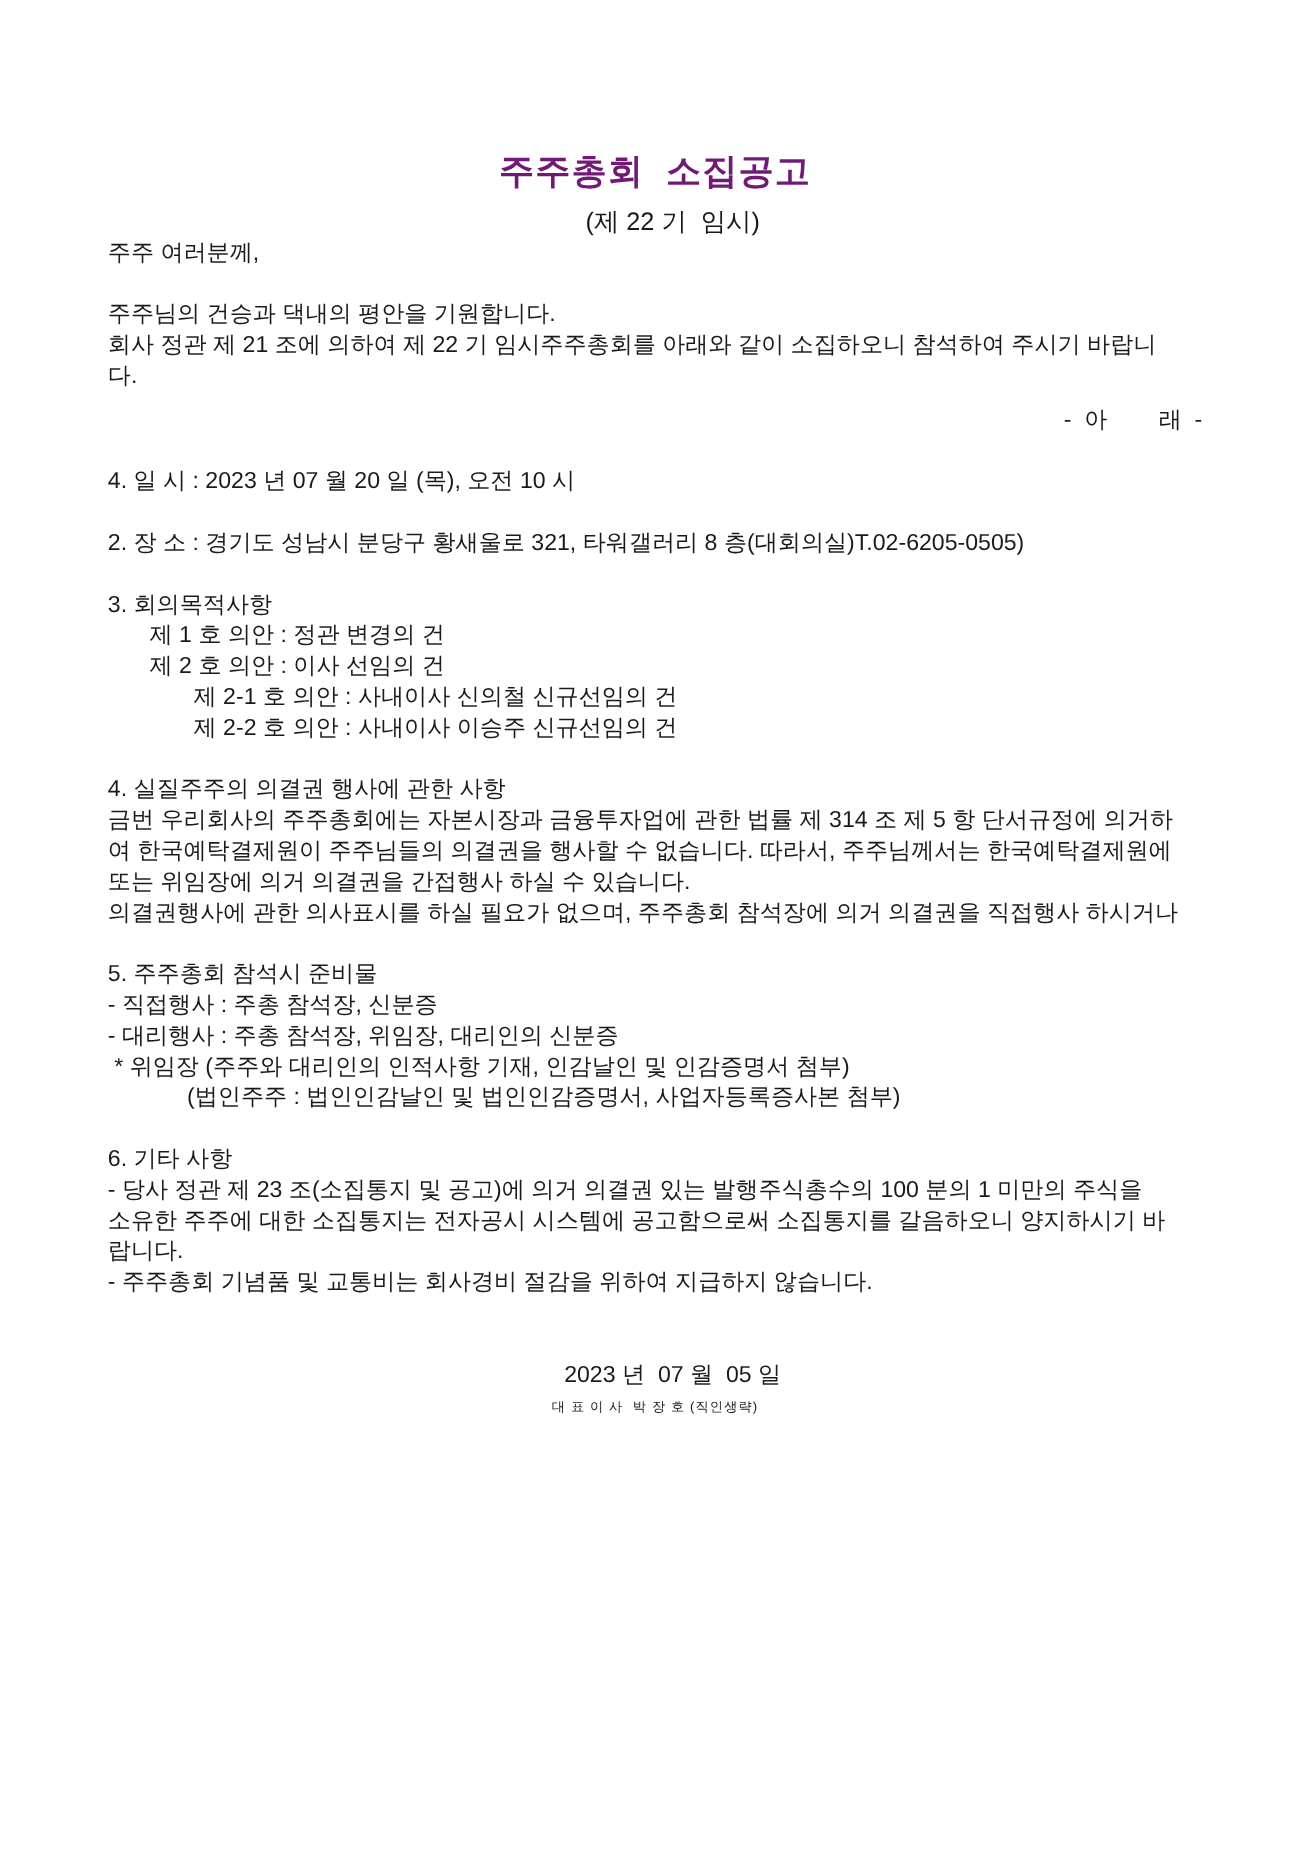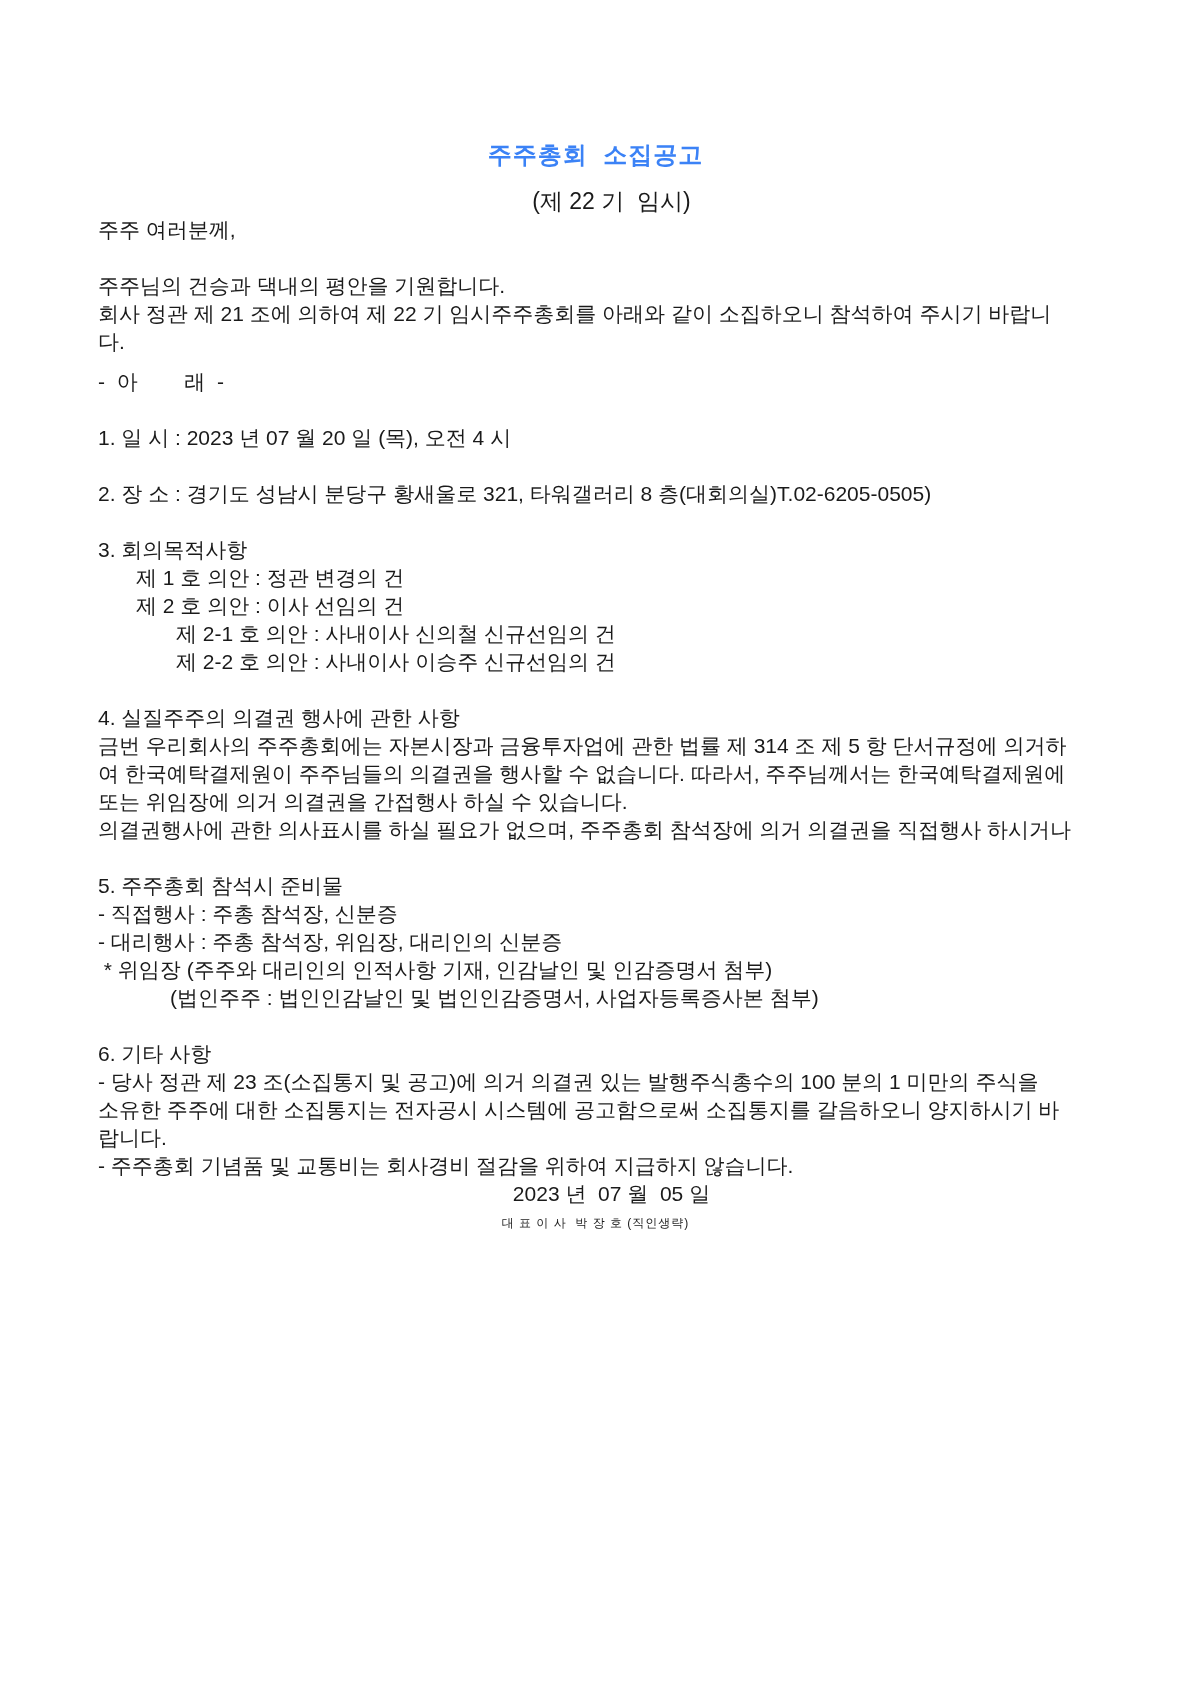--- a/index.html
+++ b/index.html
@@ -15,10 +15,10 @@
   .doc-title {
     padding-top: 132px;
     text-align: center;
-    font-size: 24px;
+    font-size: 32px;
     font-weight: 700;
     line-height: 46px;
-    color: #3b82f6;
+    color: #701a75;
     letter-spacing: 1px;
     white-space: pre-wrap;
   }

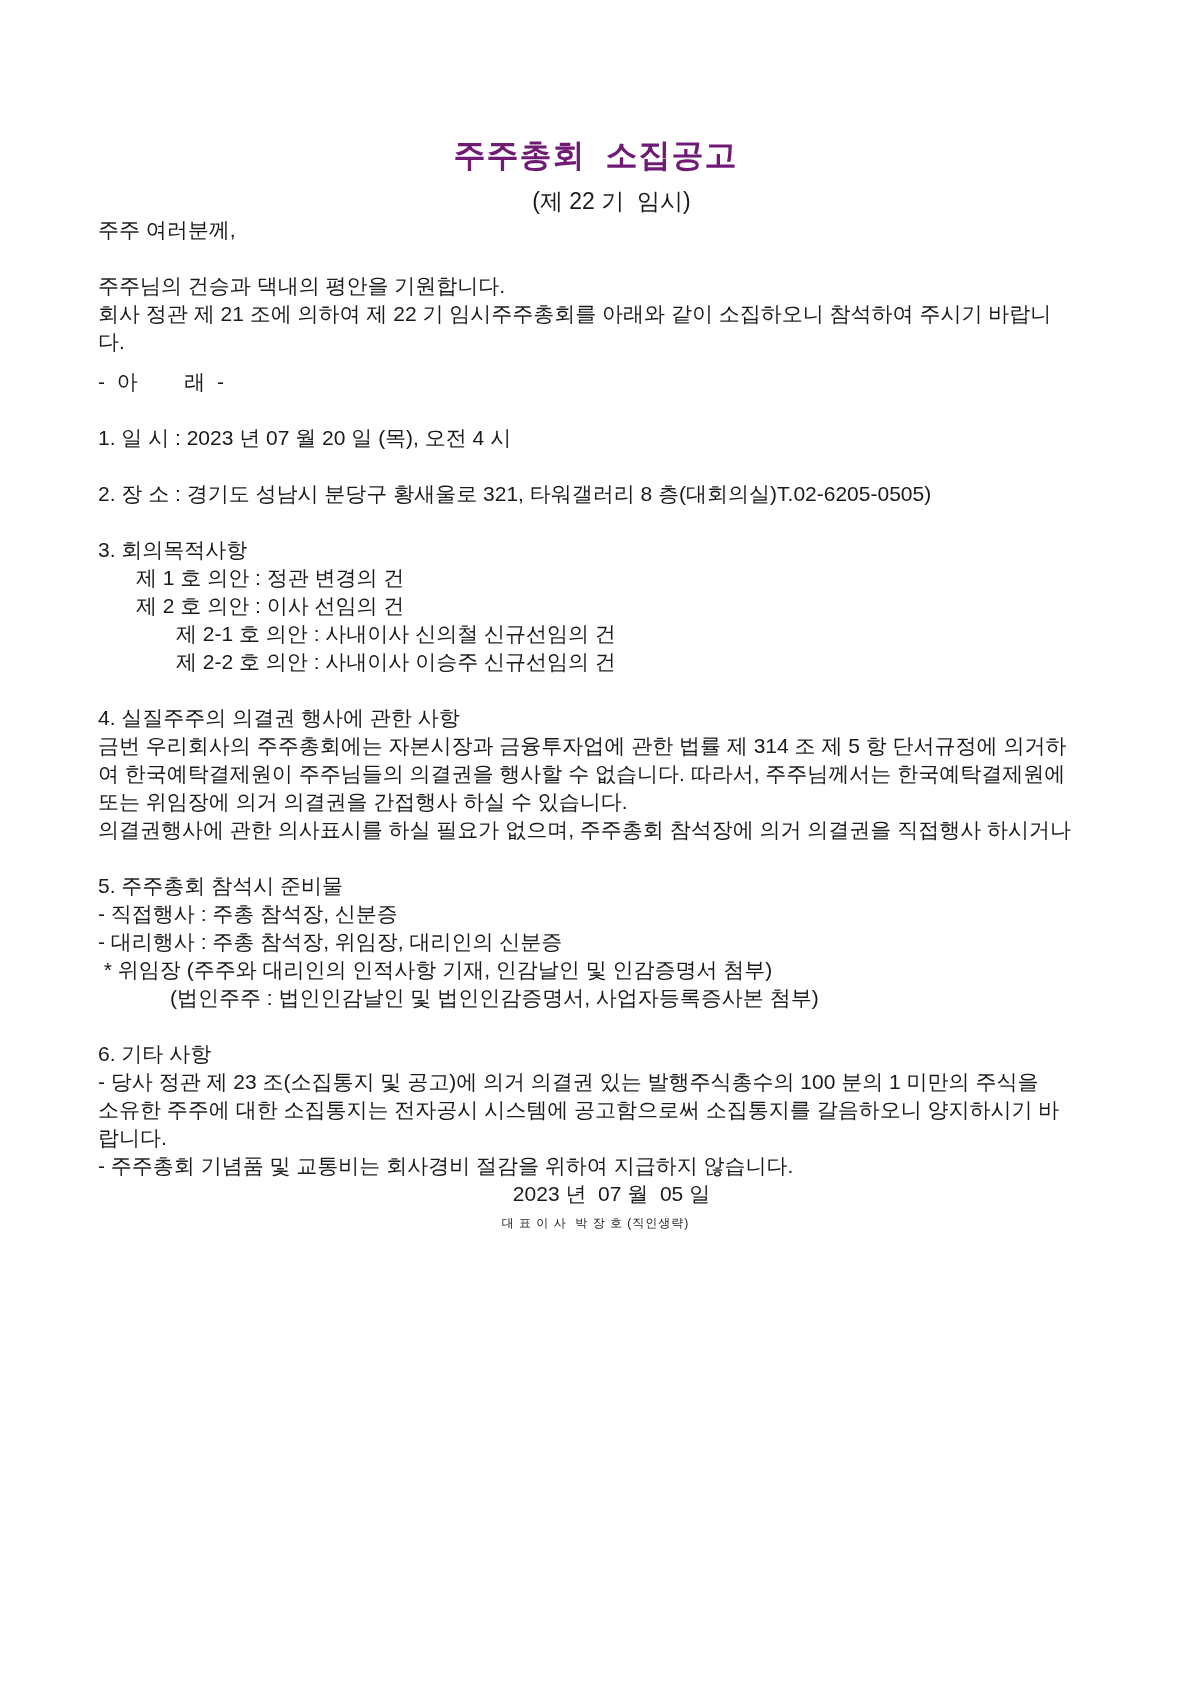--- a/index.html
+++ b/index.html
@@ -41,7 +41,7 @@
   .mt1 { margin-top: 28px; }   
   .greeting { }
 
-  .center { text-align: left; margin-top: 12px; }
+  .center { text-align: right; margin-top: 12px; }
 
   .ind1 { padding-left: 38px; }   
   .ind2 { padding-left: 78px; }   

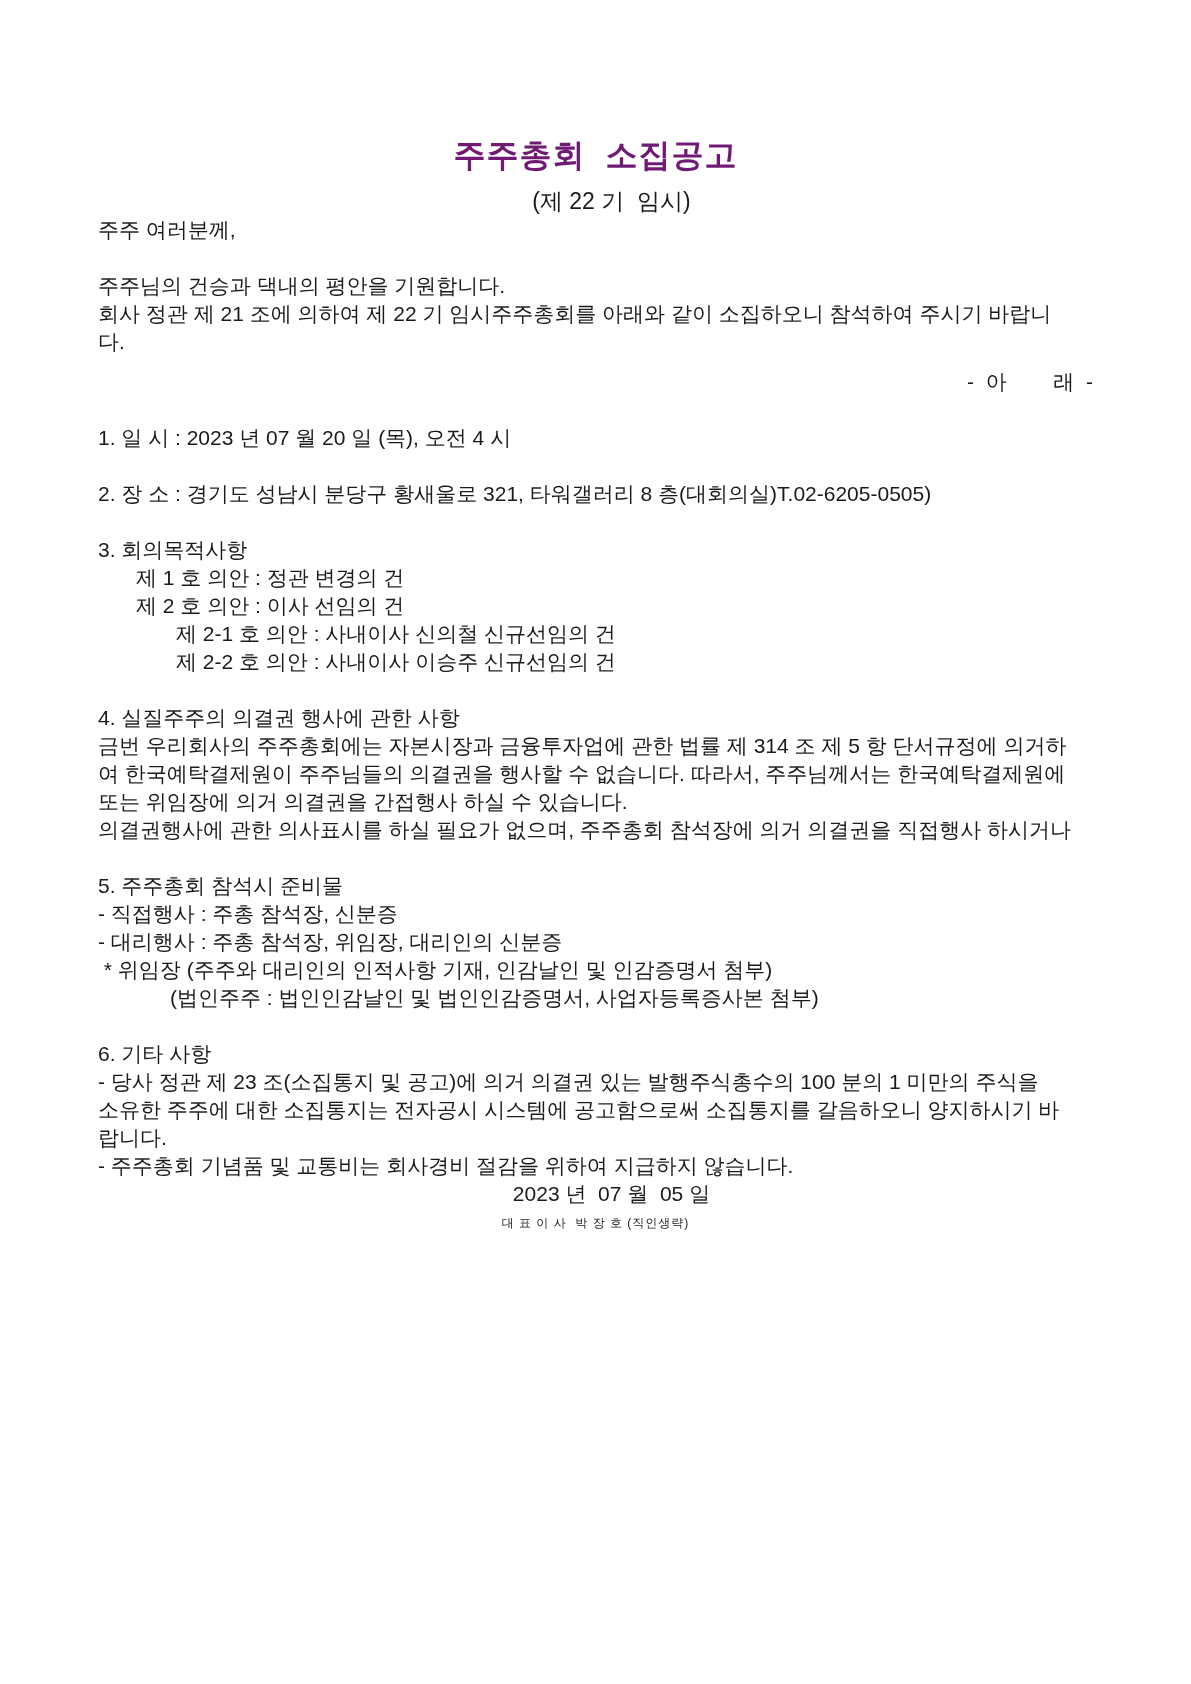--- a/index.html
+++ b/index.html
@@ -91,7 +91,7 @@
 
     <div class="line center mt1">-  아        래  -</div>
 
-    <div class="line mt1">1. 일 시 : 2023 년 07 월 20 일 (목), 오전 4 시</div>
+    <div class="line mt1">4. 일 시 : 2023 년 07 월 20 일 (목), 오전 10 시</div>
 
     <div class="line mt1">2. 장 소 : 경기도 성남시 분당구 황새울로 321, 타워갤러리 8 층(대회의실)T.02-6205-0505)</div>
 

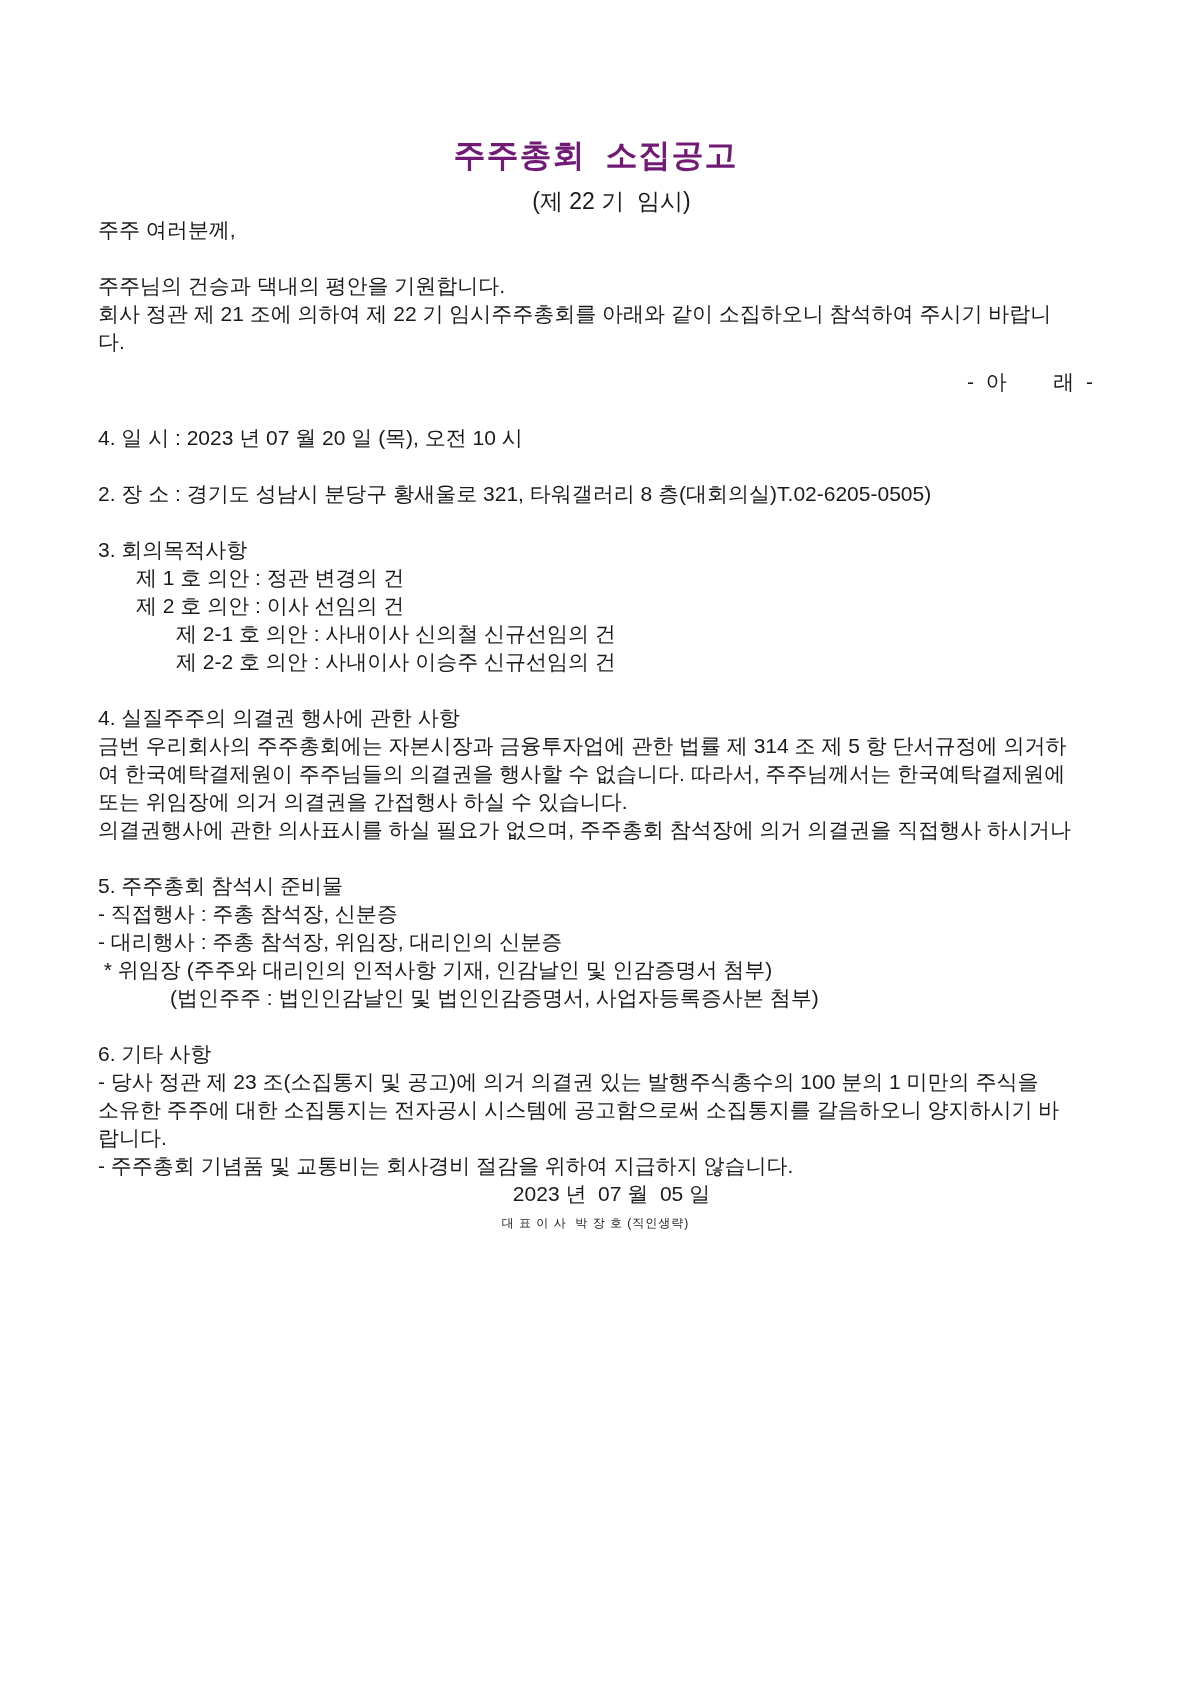--- a/index.html
+++ b/index.html
@@ -48,6 +48,7 @@
   .ind-corp { padding-left: 72px; } 
 
   .footer-date {
+    margin-top: 56px;
     text-align: center;
     font-size: 21px;
     line-height: 28px;

